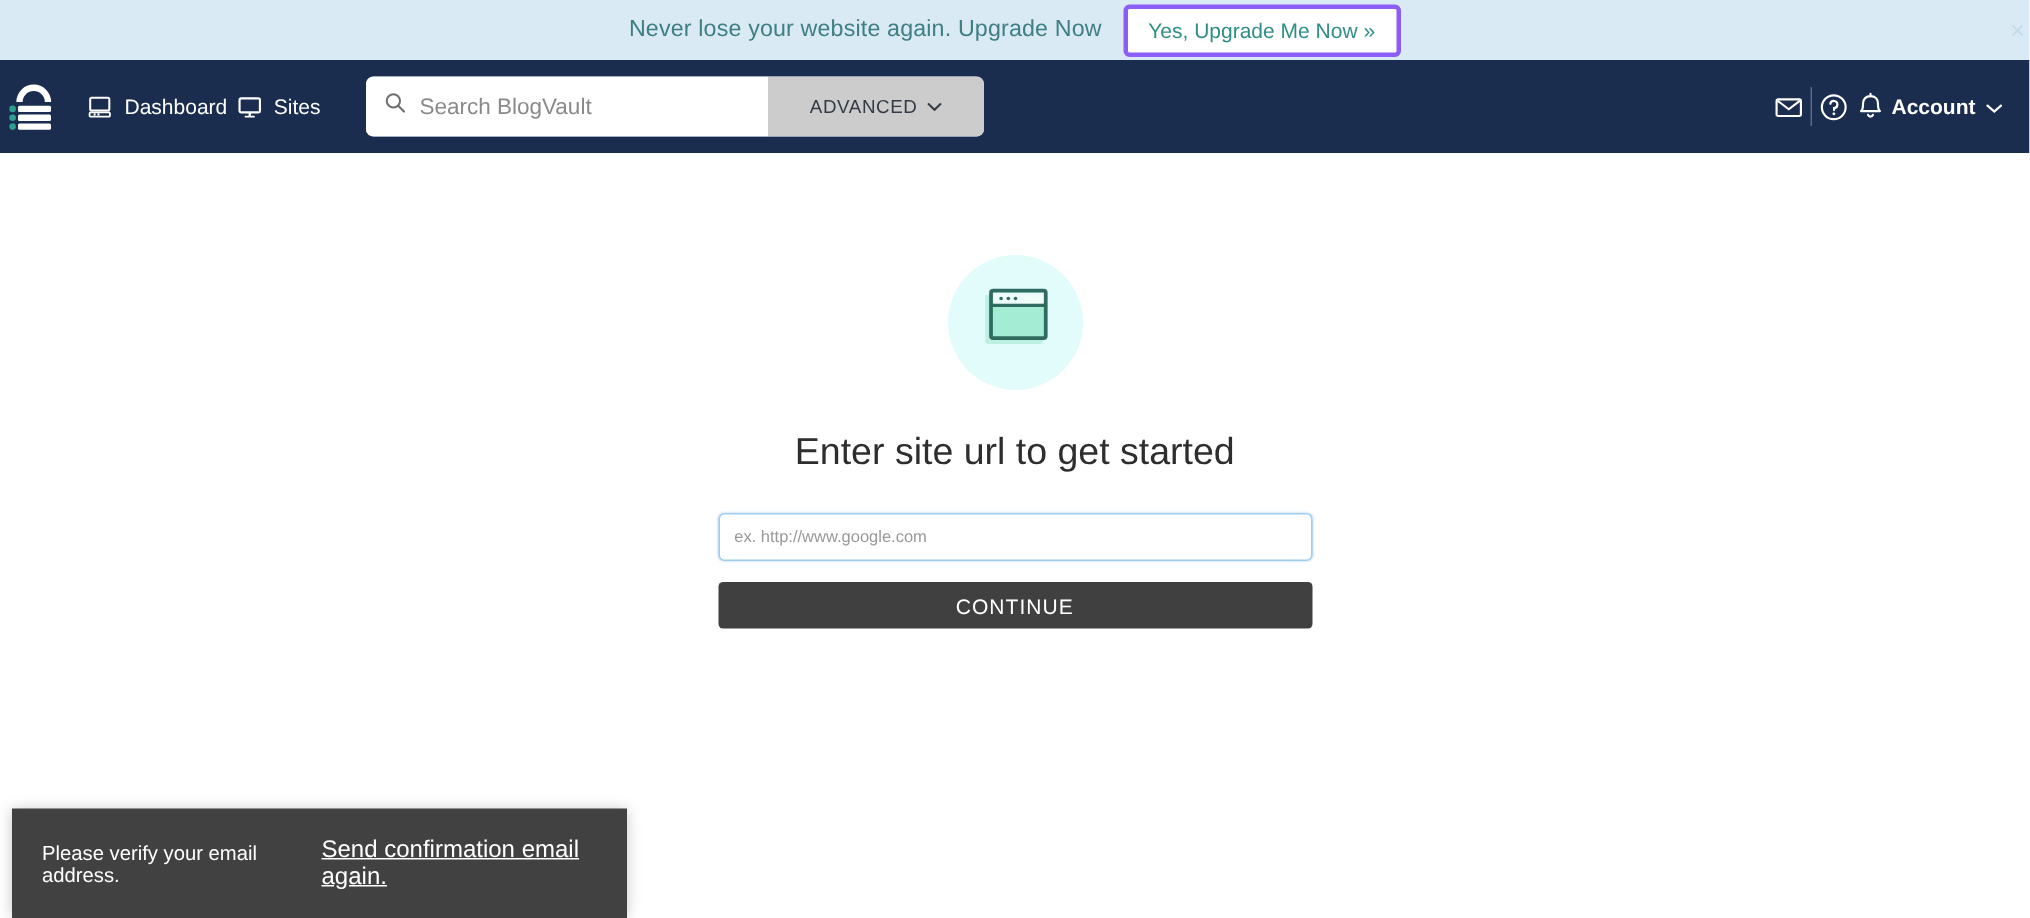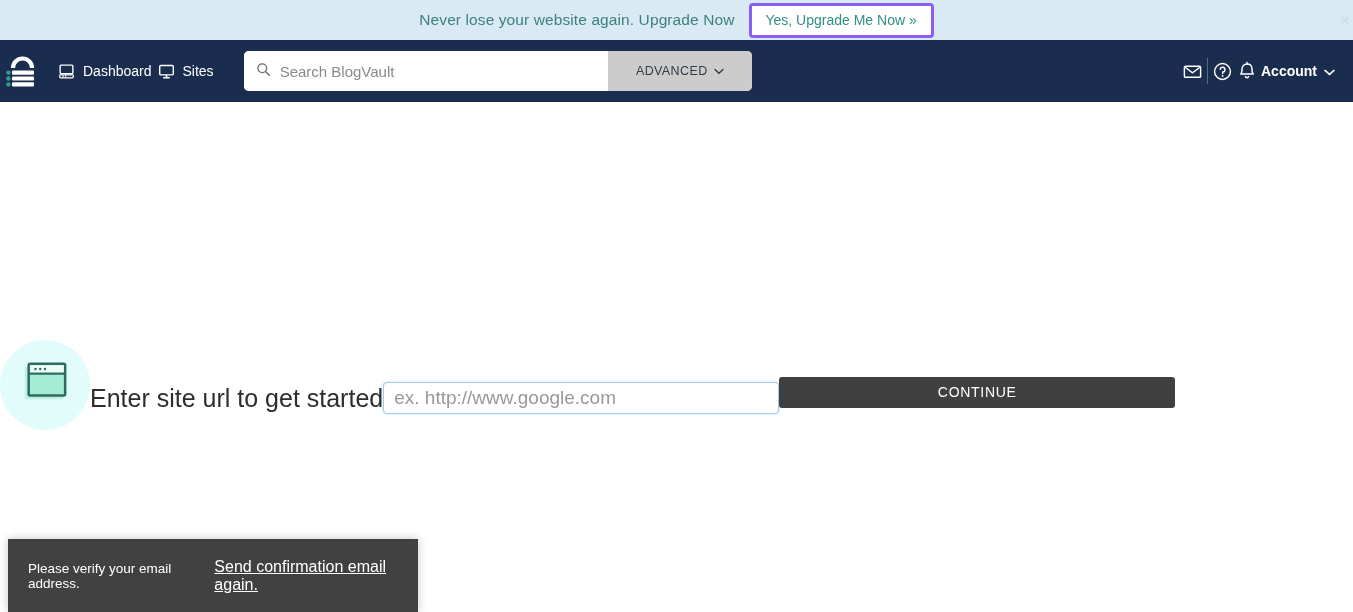--- a/index.html
+++ b/index.html
@@ -89,7 +89,7 @@
     display: flex;
     align-items: center;
     height: 40px;
-    width: 508px;
+    width: 412px;
     border-radius: 5px;
     overflow: hidden;
     background: #ffffff;

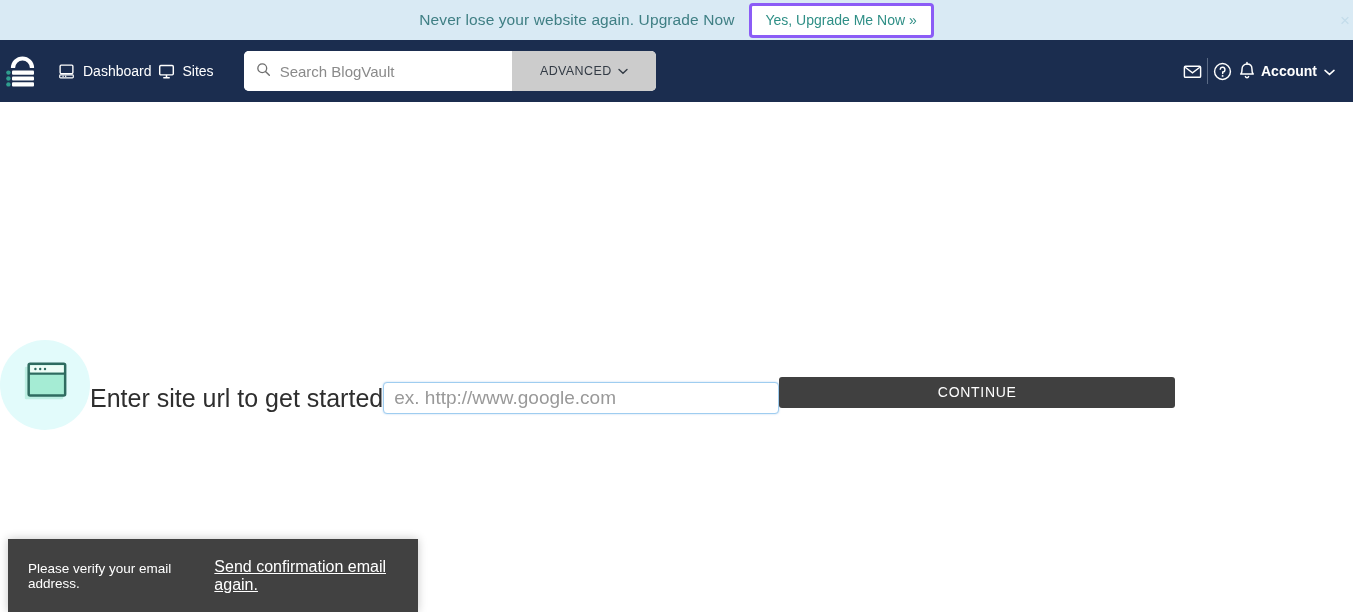--- a/index.html
+++ b/index.html
@@ -151,7 +151,7 @@
   
   .main {
     display: flex;
-    flex-direction: row;
+    flex-direction: column;
     align-items: center;
     padding-top: 68px;
     background: #ffffff;

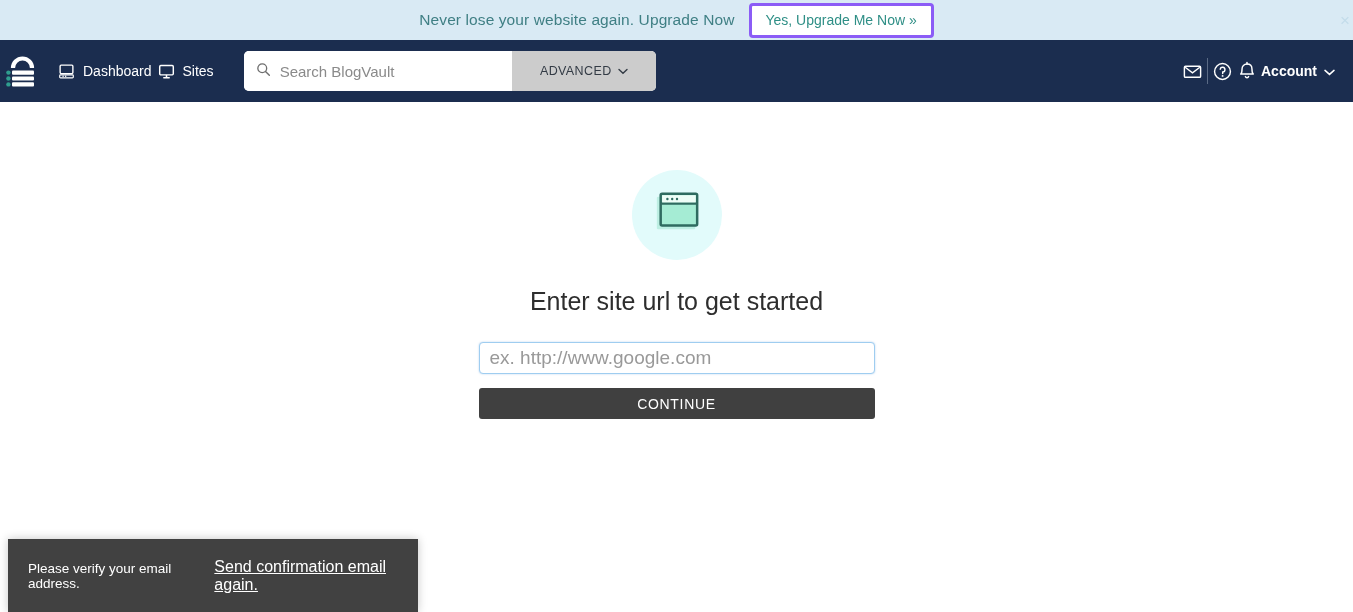--- a/index.html
+++ b/index.html
@@ -180,7 +180,7 @@
     border: 1px solid #9fcdf0;
     border-radius: 4px;
     padding: 0 10px;
-    font-size: 19px;
+    font-size: 11px;
     color: #333;
     outline: none;
     box-shadow: 0 0 2px rgba(130,180,230,.6);

